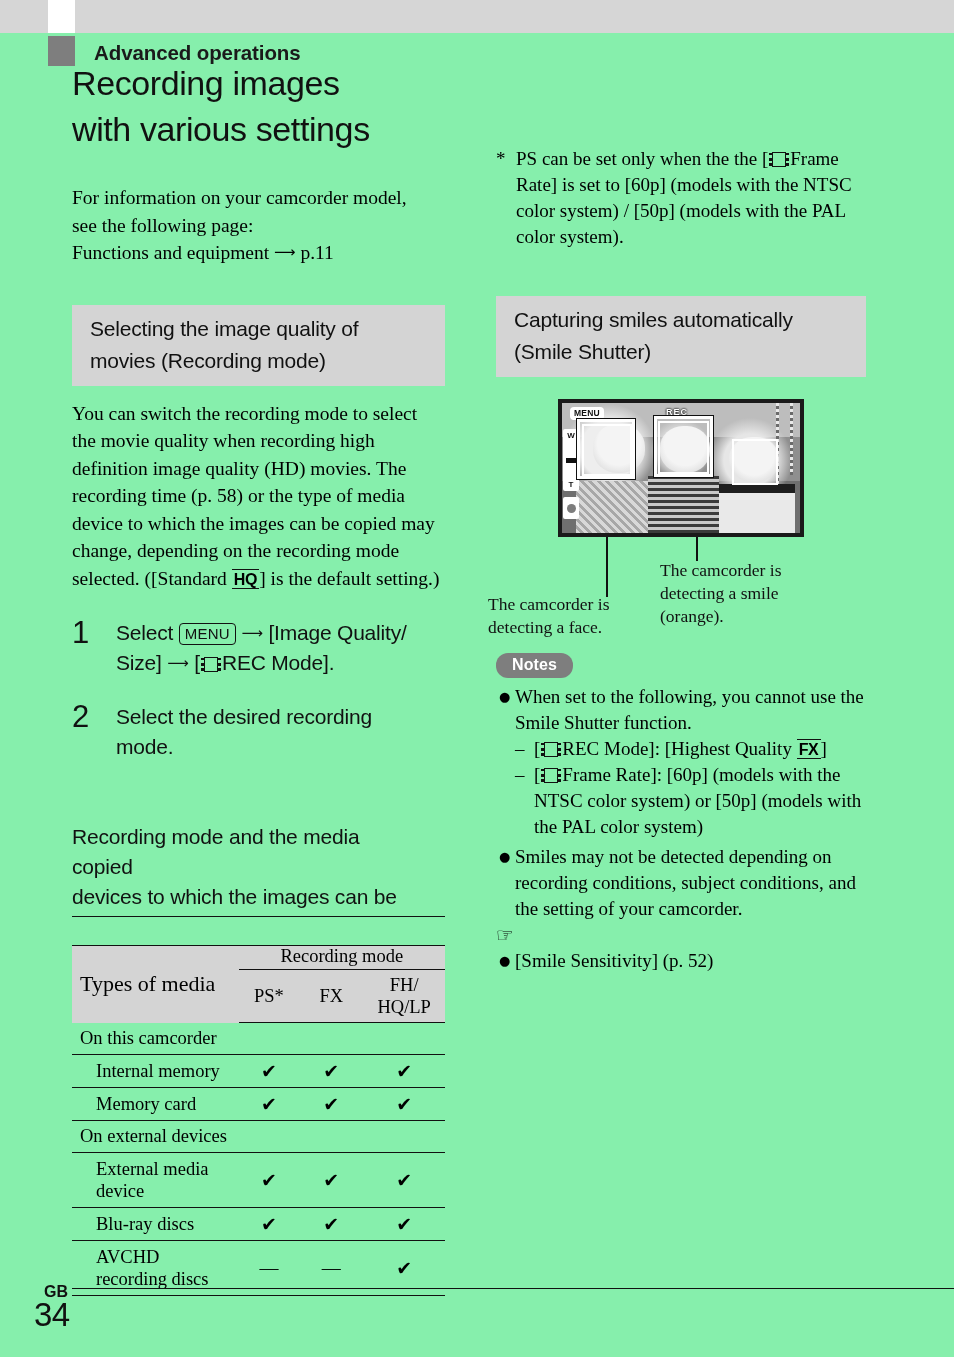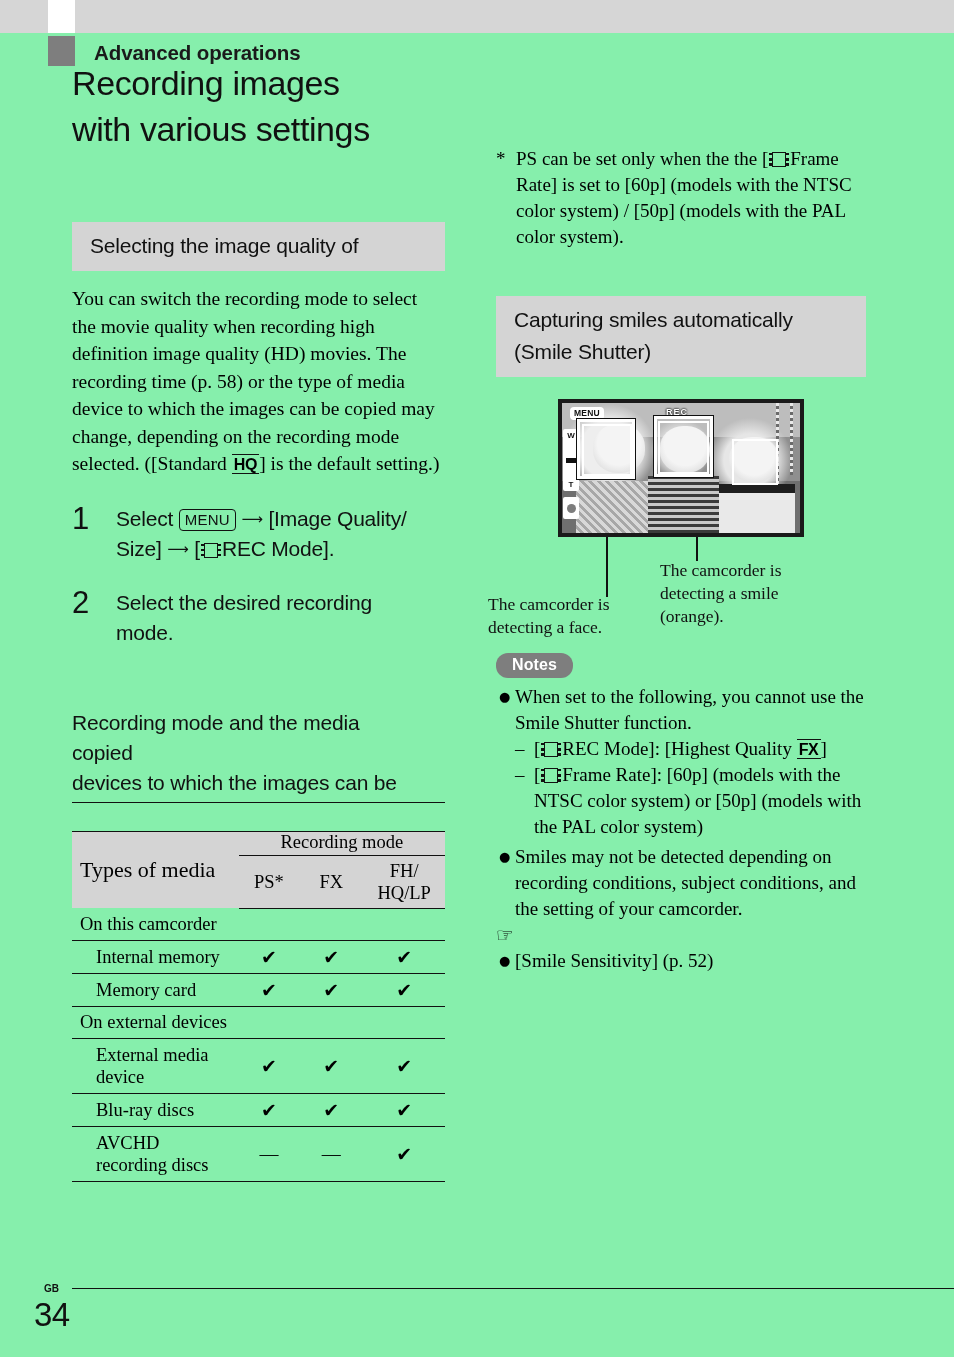--- a/index.html
+++ b/index.html
@@ -488,6 +488,11 @@
 
   <div class="col-left">
 
+    <p class="body-p intro">
+      <span>For information on your camcorder model,</span><br>
+      <span>see the following page:</span><br>
+      <span><span>Functions and equipment</span> <span class="arrow">⟶</span> <span>p.11</span></span>
+    </p>
 
     <div class="sec-head" style="margin-top:38px;">
       <div>Selecting the image quality of</div>

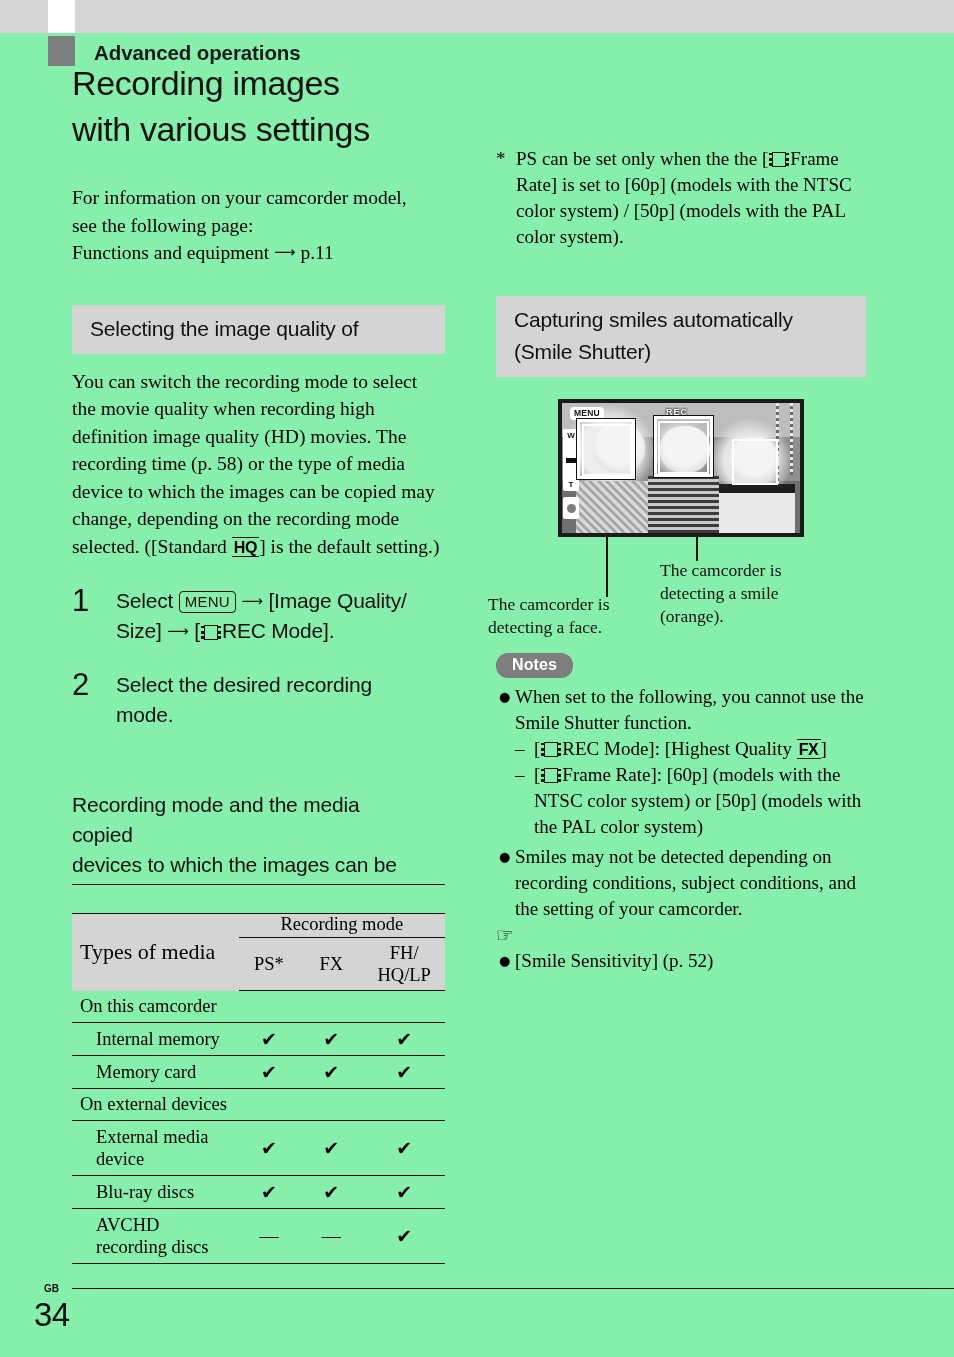--- a/index.html
+++ b/index.html
@@ -496,6 +496,7 @@
 
     <div class="sec-head" style="margin-top:38px;">
       <div>Selecting the image quality of</div>
+      <div>movies (Recording mode)</div>
     </div>
 
     <p class="body-p" style="margin-top:14px;">

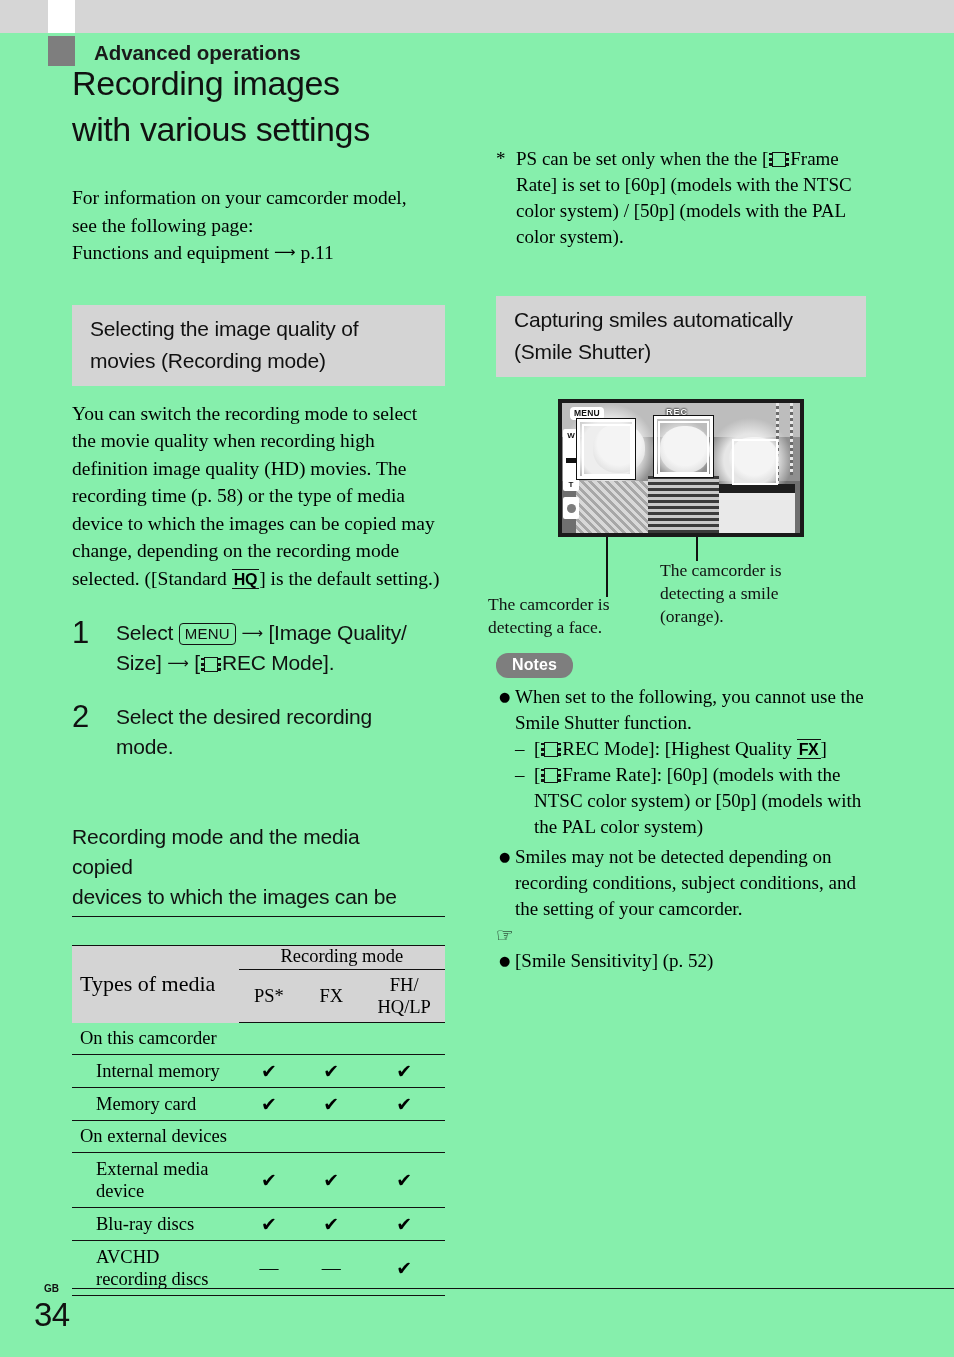--- a/index.html
+++ b/index.html
@@ -457,7 +457,7 @@
     position: absolute;
     left: 44px; top: 1283px;
     font-family: "Liberation Sans", sans-serif;
-    font-size: 10px;
+    font-size: 16px;
     font-weight: bold;
     color: #111;
   }

